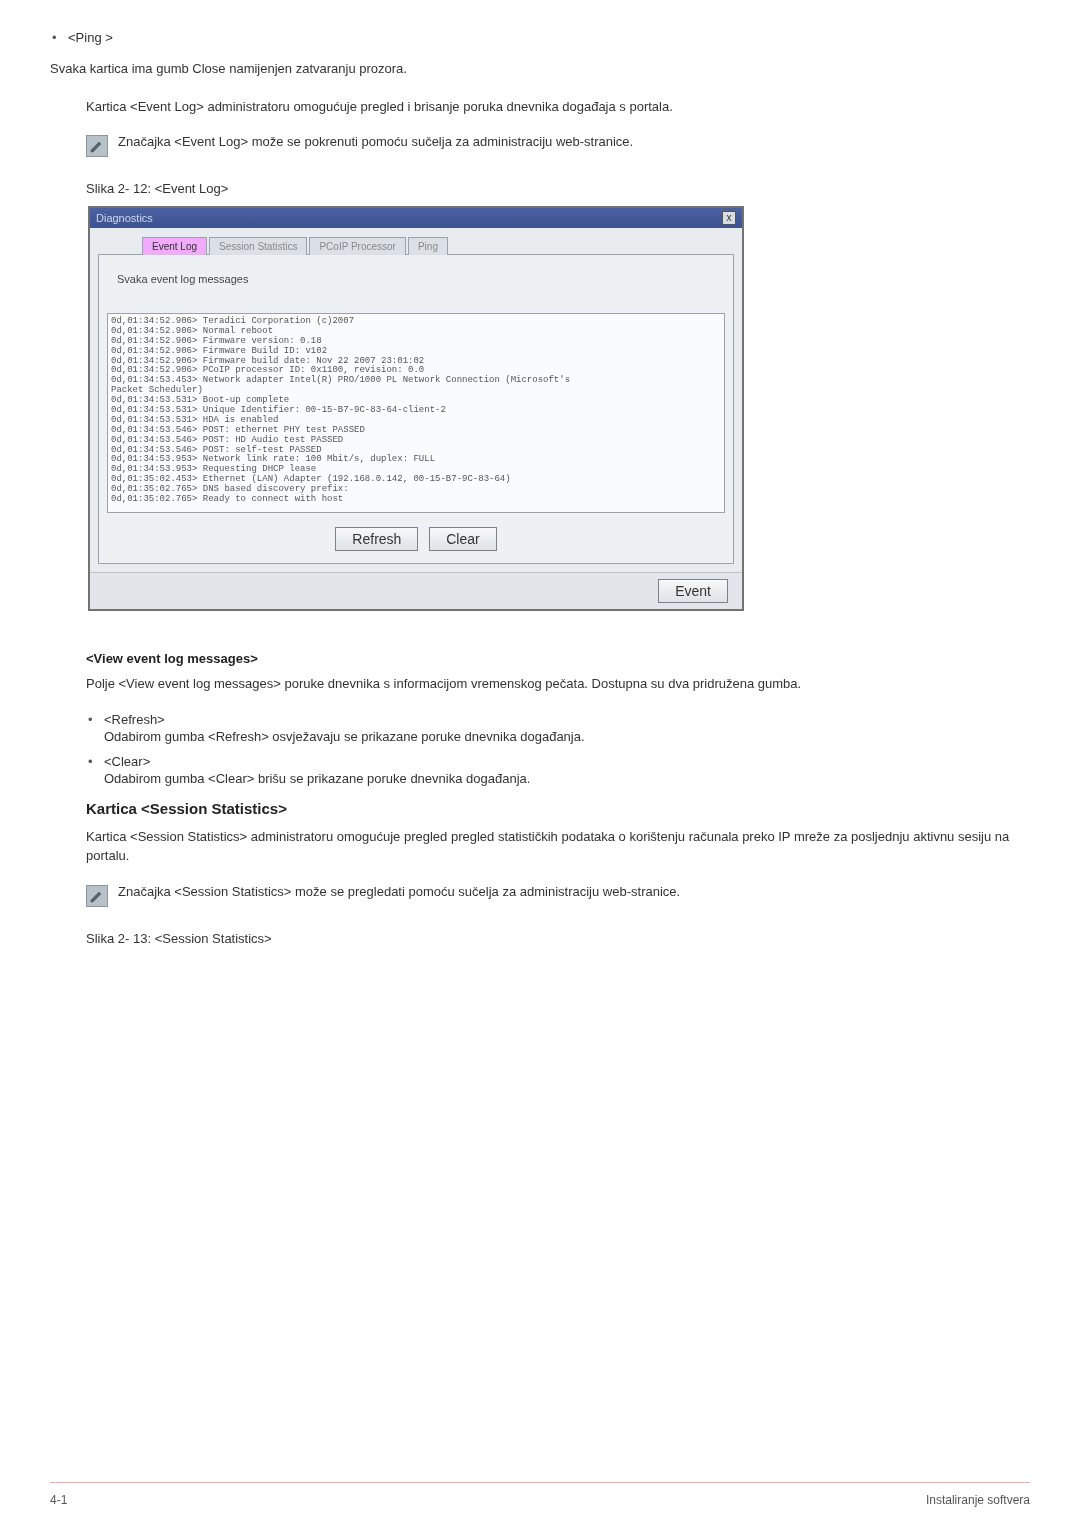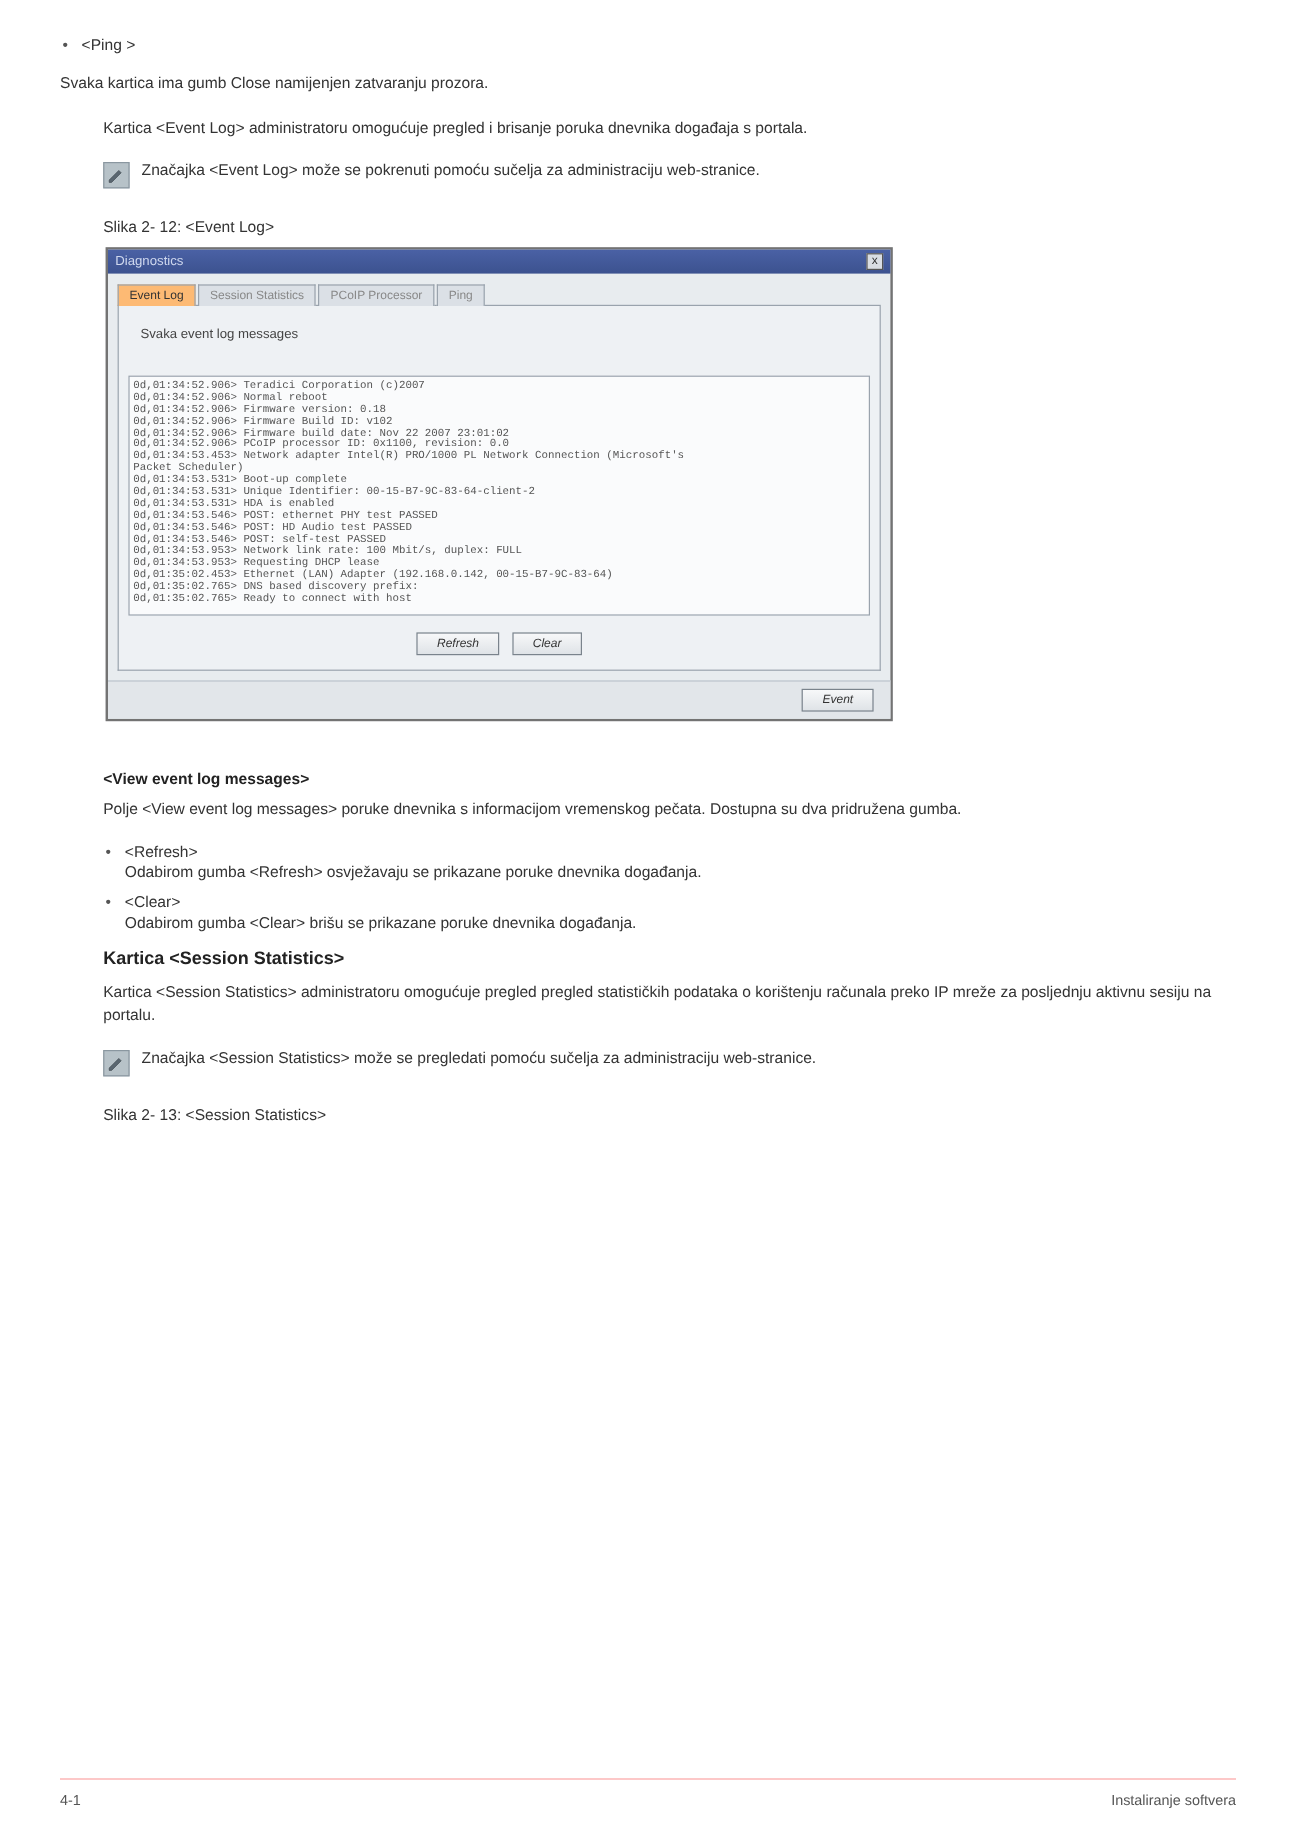--- a/index.html
+++ b/index.html
@@ -108,8 +108,9 @@
       top: 1px;
     }
     .tab.active {
-      background: #fdba74;
-      color: #333;
+      background: #f0abfc;
+      color: #333;
+      margin-left: 44px;
     }
     .tab-panel {
       border: 1px solid #9aa3ad;

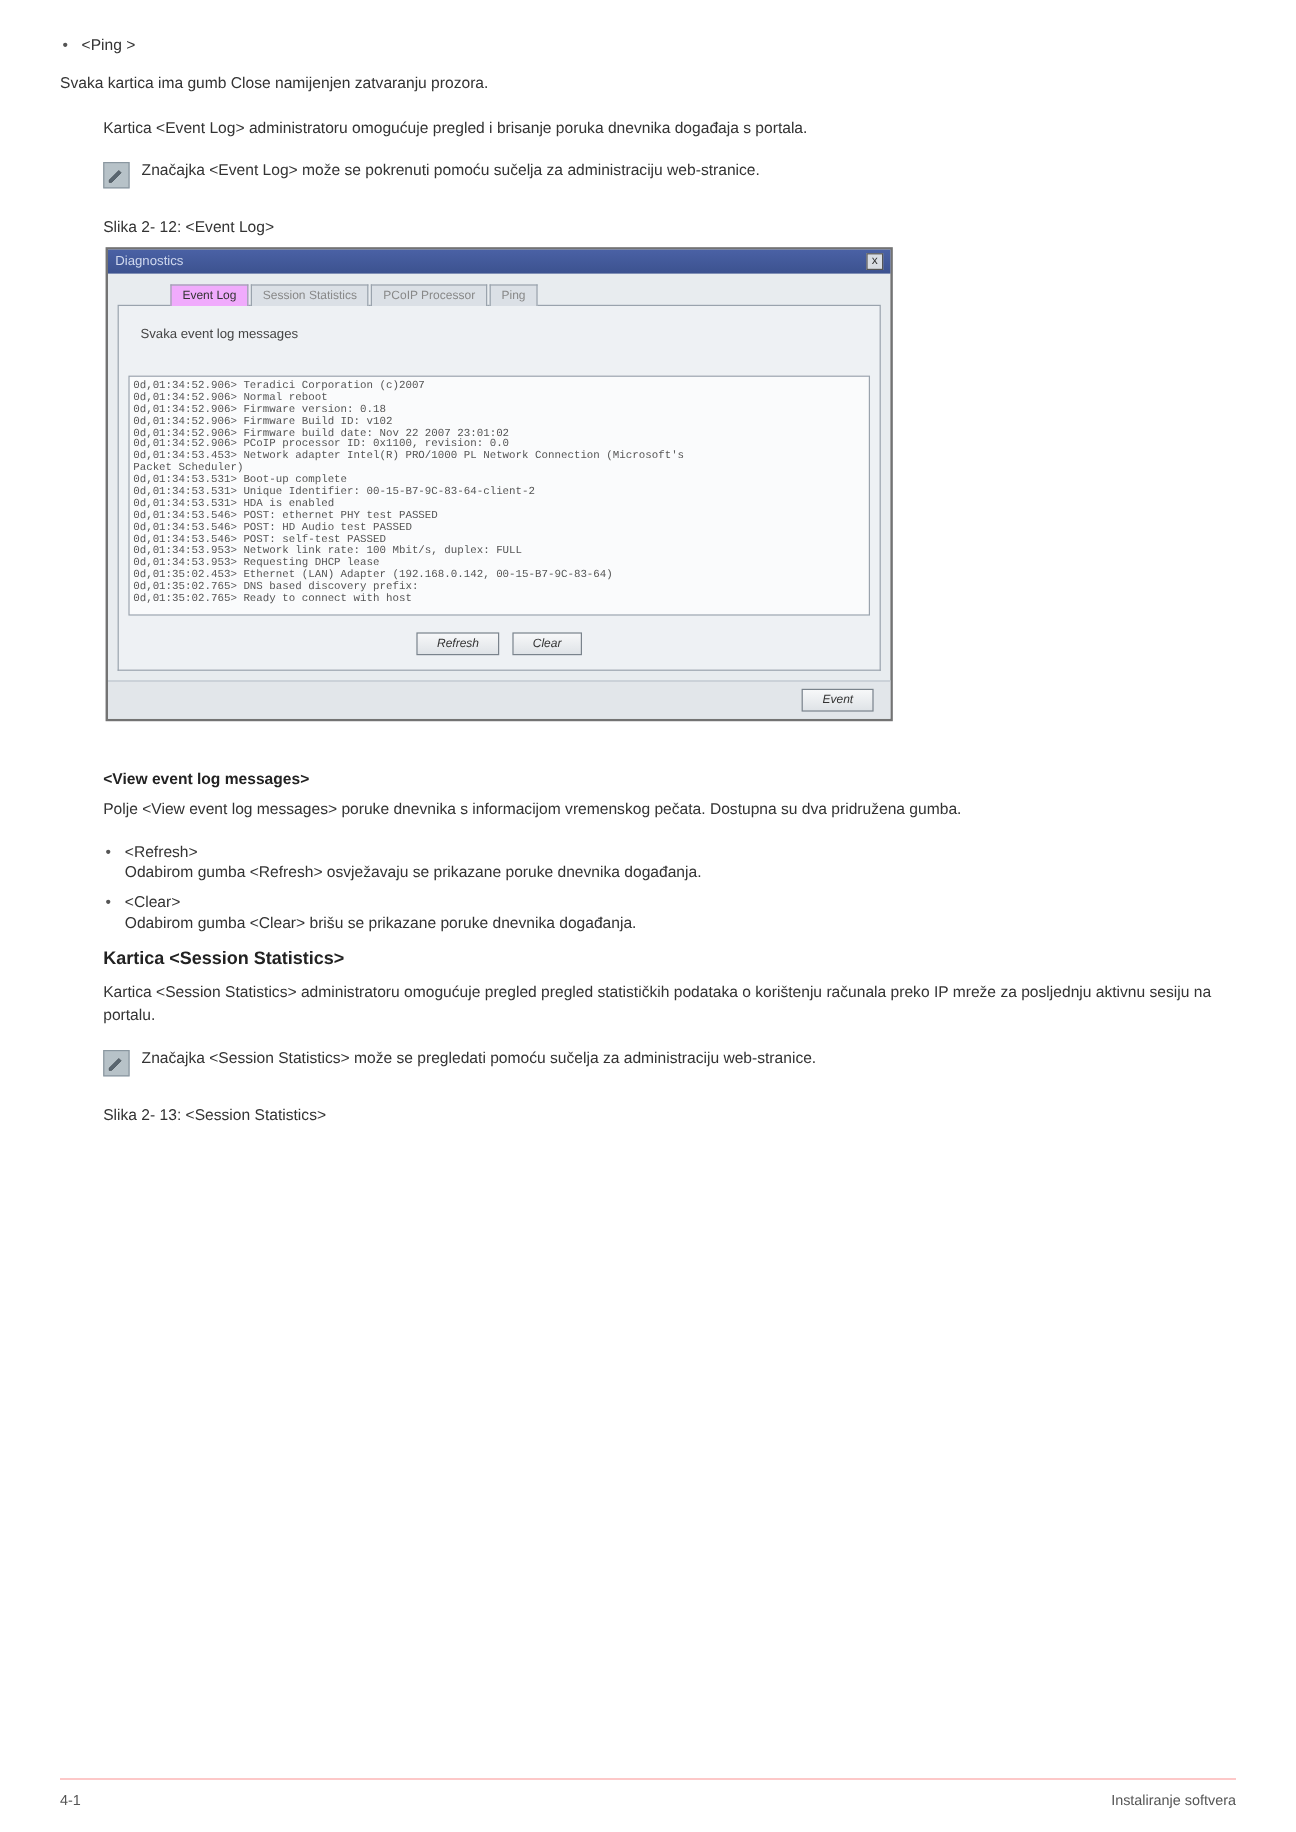--- a/index.html
+++ b/index.html
@@ -145,10 +145,9 @@
       padding: 3px 16px;
       border: 1px solid #7a838c;
       background: linear-gradient(#f7f8f9, #dfe3e7);
-      font-size: 10px;
+      font-size: 14px;
       margin: 0 4px;
       color: #333;
-      font-style: italic;
     }
     .dlg-footer {
       text-align: right;

